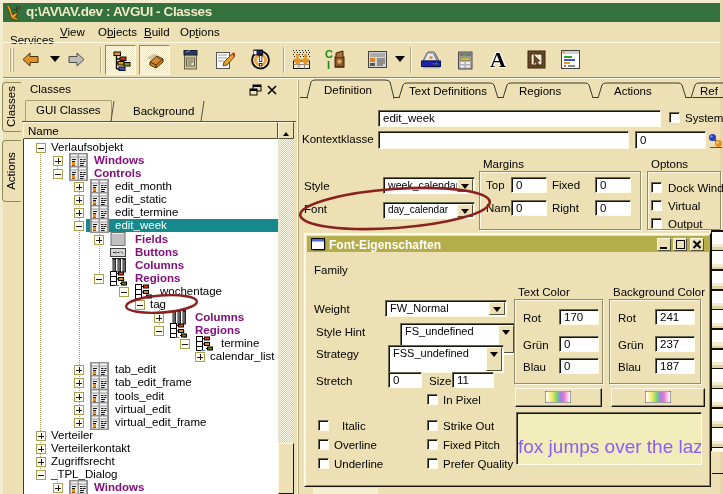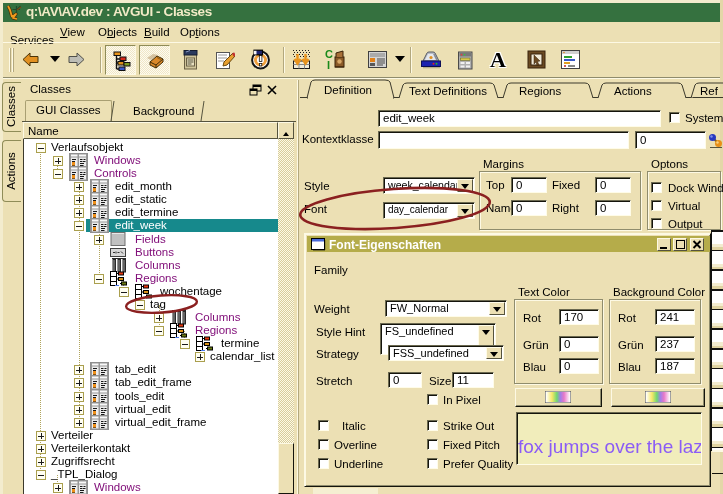--- a/index.html
+++ b/index.html
@@ -18,7 +18,7 @@
 .ex:before{content:"";position:absolute;left:1px;top:3.5px;width:6px;height:1px;background:#1a1a1a}
 .ex.p:after{content:"";position:absolute;left:3.5px;top:1px;width:1px;height:6px;background:#1a1a1a}
 .trow{position:absolute;white-space:nowrap;font-size:11.5px;height:13px;line-height:13px}
-.pur{color:#82107a;font-weight:normal}
+.pur{color:#82107a;font-weight:bold}
 .sep{position:absolute;width:2px;border-left:1px solid #b3a87e;border-right:1px solid #fdf9e4}
 </style></head>
 <body>

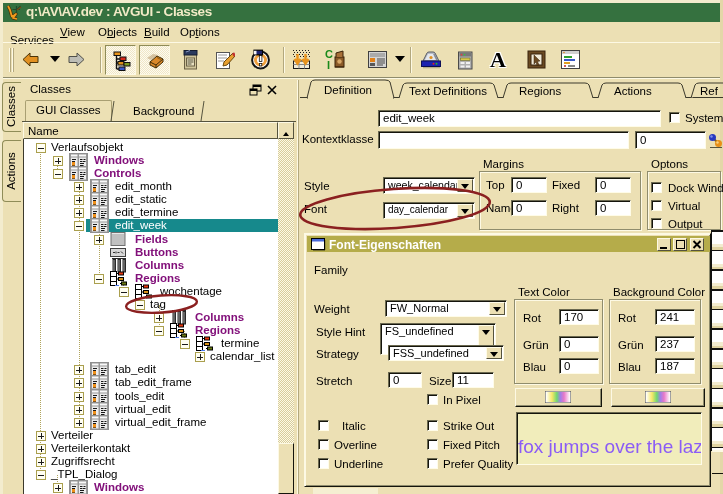--- a/index.html
+++ b/index.html
@@ -452,7 +452,7 @@
       <i class="cbtn"></i>
     </div>
  <div class="lbl" style="left:11px;top:92px">Style Hint</div>
- <div class="combo" style="left:75px;top:89px;width:116px;height:32px">
+ <div class="combo" style="left:95px;top:89px;width:116px;height:32px">
       <span>FS_undefined</span>
       <i class="cbtn"></i>
     </div>

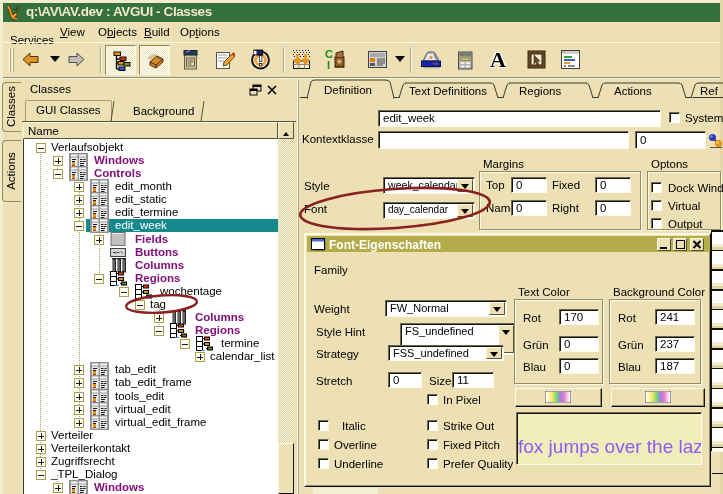--- a/index.html
+++ b/index.html
@@ -457,7 +457,7 @@
       <i class="cbtn"></i>
     </div>
  <div class="lbl" style="left:11px;top:114px">Strategy</div>
- <div class="combo" style="left:83px;top:111px;width:116px;height:16px">
+ <div class="combo" style="left:83px;top:111px;width:116px;height:28px">
       <span>FSS_undefined</span>
       <i class="cbtn"></i>
     </div>

